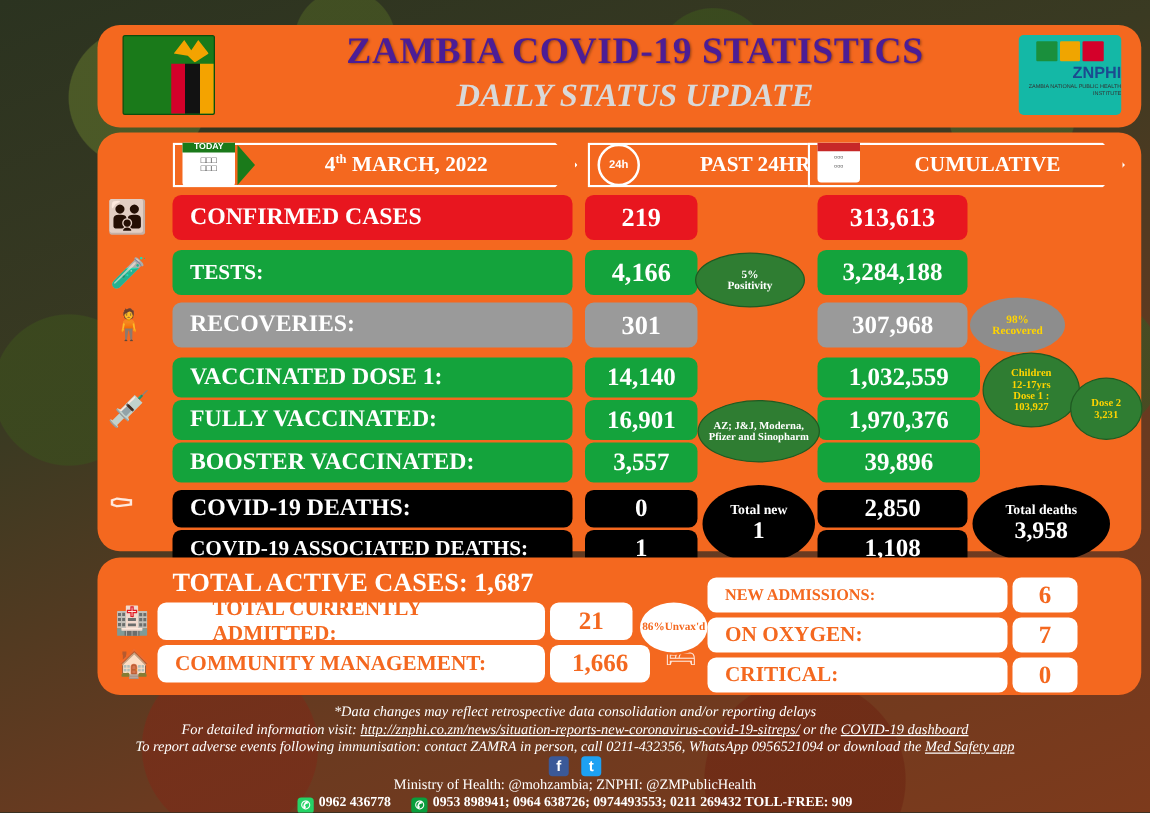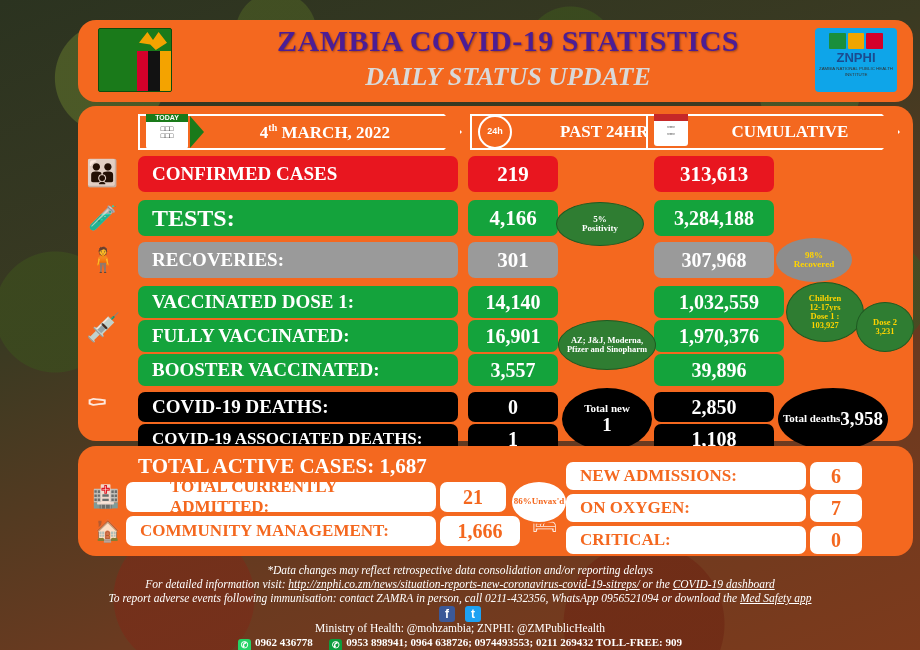--- a/index.html
+++ b/index.html
@@ -50,8 +50,8 @@
     background:#f4a300;clip-path:polygon(0 60%,30% 0,50% 45%,70% 0,100% 60%,60% 100%,40% 70%);
   }
   .znphi{
-    position:absolute;right:16px;top:8px;width:82px;height:64px;background:#0ea5e9;border-radius:4px;
-    text-align:center;font-family:"Liberation Sans",sans-serif;
+    position:absolute;right:16px;top:8px;width:82px;height:64px;background:#14b8a6;border-radius:4px;
+    text-align:right;font-family:"Liberation Sans",sans-serif;
   }
   .znphi .bars{height:16px;margin:5px 14px 2px;display:flex;gap:2px;}
   .znphi .bars i{flex:1;border-radius:1px;}

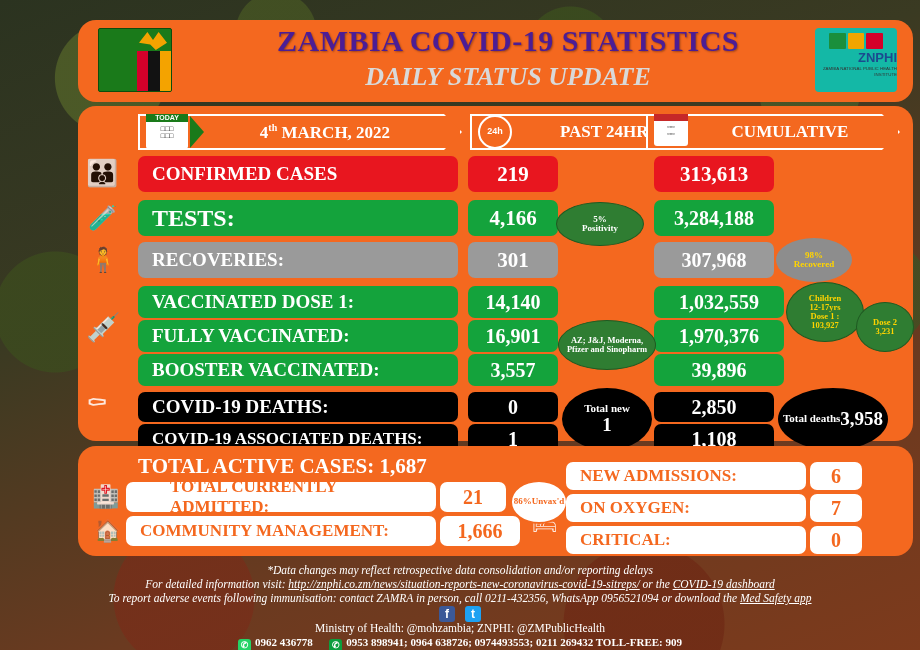--- a/index.html
+++ b/index.html
@@ -182,7 +182,7 @@
   <div class="pill red center" style="left:390px;top:50px;width:90px;height:36px;font-size:21px;">219</div>
   <div class="pill red center" style="left:576px;top:50px;width:120px;height:36px;font-size:21px;">313,613</div>
 
-  <div class="pill green left" style="left:60px;top:94px;width:320px;height:36px;font-size:24px;">TESTS:</div>
+  <div class="pill green left" style="left:60px;top:94px;width:320px;height:36px;font-size:17px;">TESTS:</div>
   <div class="pill green center" style="left:390px;top:94px;width:90px;height:36px;font-size:21px;">4,166</div>
   <div class="ellipse e-green" style="left:478px;top:96px;width:86px;height:42px;font-size:9px;flex-direction:column;">
     <span>5%</span>

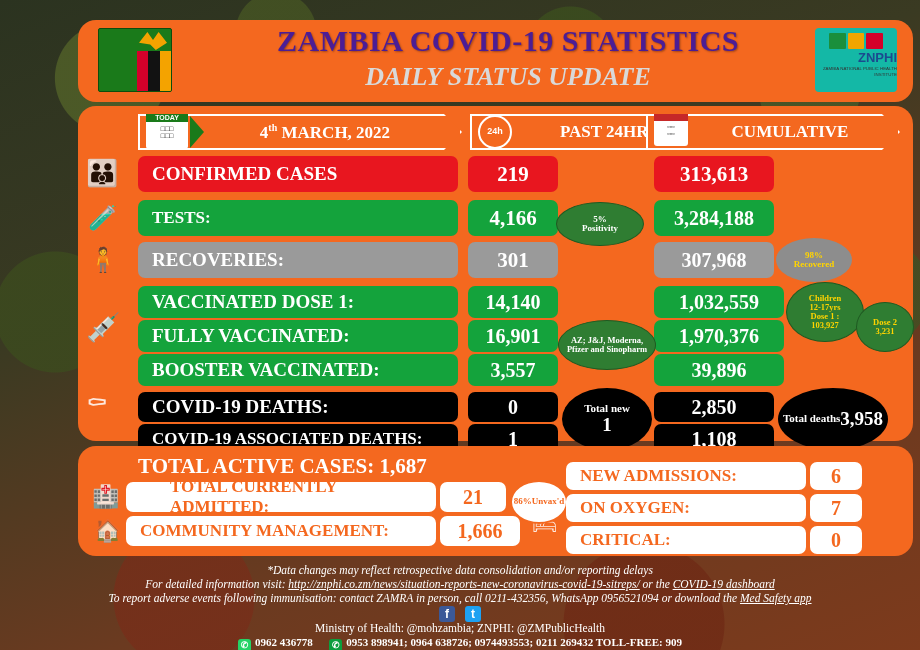--- a/index.html
+++ b/index.html
@@ -234,7 +234,7 @@
     <span style="font-size:11px;">Total new</span>
     <span style="font-size:19px;">1</span>
   </div>
-  <div class="ellipse e-black" style="left:700px;top:282px;width:110px;height:62px;flex-direction:row;">
+  <div class="ellipse e-black" style="left:700px;top:282px;width:110px;height:62px;flex-direction:column;">
     <span style="font-size:11px;">Total deaths</span>
     <span style="font-size:19px;">3,958</span>
   </div>

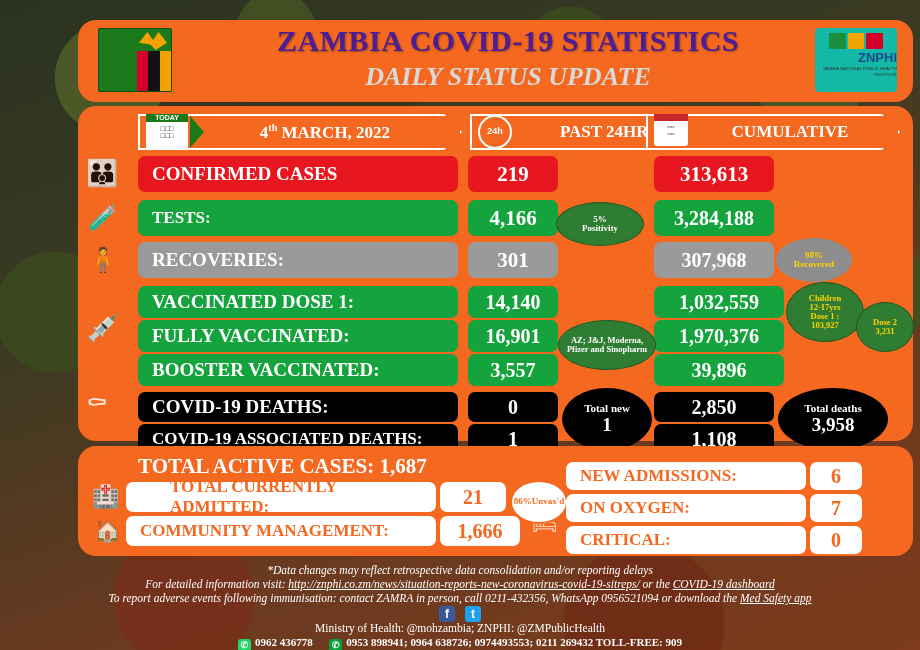--- a/index.html
+++ b/index.html
@@ -258,7 +258,7 @@
   <div class="pill white left" style="left:48px;top:70px;width:310px;height:30px;font-size:17px;">COMMUNITY MANAGEMENT:</div>
   <div class="pill white center" style="left:362px;top:70px;width:80px;height:30px;font-size:20px;">1,666</div>
 
-  <div class="pill white left" style="left:488px;top:16px;width:240px;height:28px;font-size:17px;">NEW ADMISSIONS:</div>
+  <div class="pill white left" style="left:488px;top:16px;width:240px;height:28px;font-size:13px;">NEW ADMISSIONS:</div>
   <div class="pill white center" style="left:732px;top:16px;width:52px;height:28px;font-size:20px;">6</div>
 
   <div class="pill white left" style="left:488px;top:48px;width:240px;height:28px;font-size:17px;">ON OXYGEN:</div>

